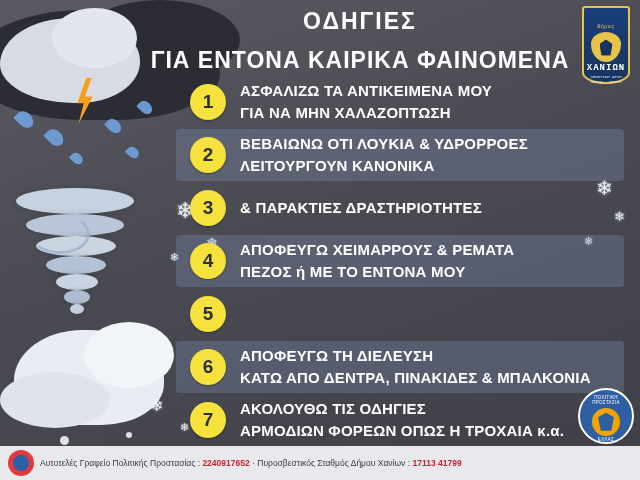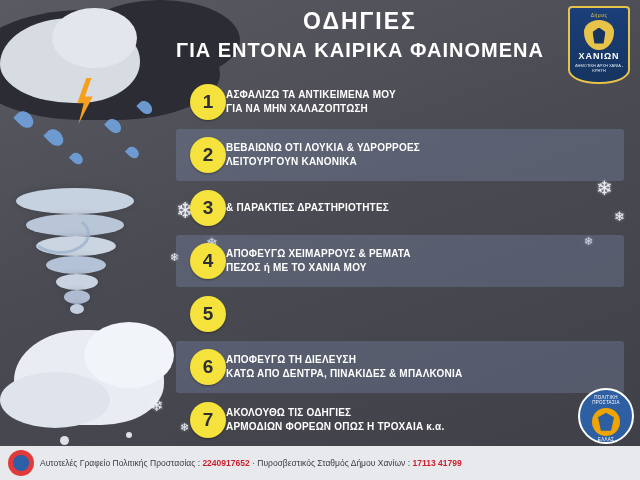--- a/index.html
+++ b/index.html
@@ -120,8 +120,8 @@
     letter-spacing: 2px;
   }
   .title-2 {
-    color: #ffffff; font-size: 20px; font-weight: bold;
-    letter-spacing: 1px; margin-top: 4px;
+    color: #ffffff; font-size: 23px; font-weight: bold;
+    letter-spacing: 1px; margin-top: 12px;
   }
 
   

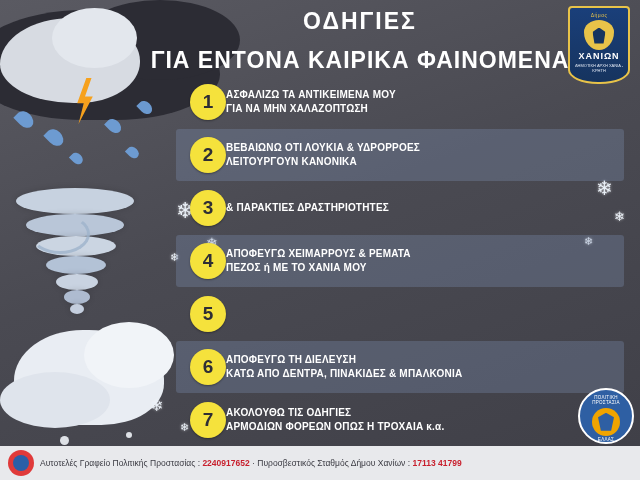--- a/index.html
+++ b/index.html
@@ -127,11 +127,11 @@
   
   .logo {
     position: absolute; right: 10px; top: 6px;
-    width: 62px; height: 78px;
+    width: 48px; height: 78px;
     background: linear-gradient(#1a3f7a, #16345f);
     border: 2px solid #e8c349;
     border-radius: 4px 4px 30px 30px / 4px 4px 14px 14px;
-    text-align: center; color: #ffffff; padding-top: 4px;
+    text-align: center; color: #ffffff; padding-top: 16px; font-family: Liberation Mono, monospace;
   }
   .logo-top { font-size: 5px; color: #e8c349; letter-spacing:.5px;}
   .logo-shield {

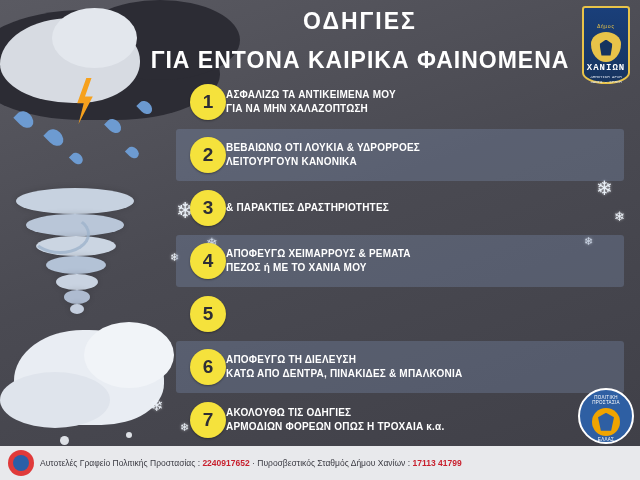--- a/index.html
+++ b/index.html
@@ -164,8 +164,8 @@
     box-shadow: 0 1px 2px rgba(0,0,0,.35);
   }
   .row-text {
-    color: #ffffff;
-    font-size: 10px; font-weight: bold; line-height: 1.45;
+    margin-left: 14px; color: #ffffff;
+    font-size: 15px; font-weight: bold; line-height: 1.45;
     letter-spacing: .2px;
   }
   .row-text .l2 { display: block; }

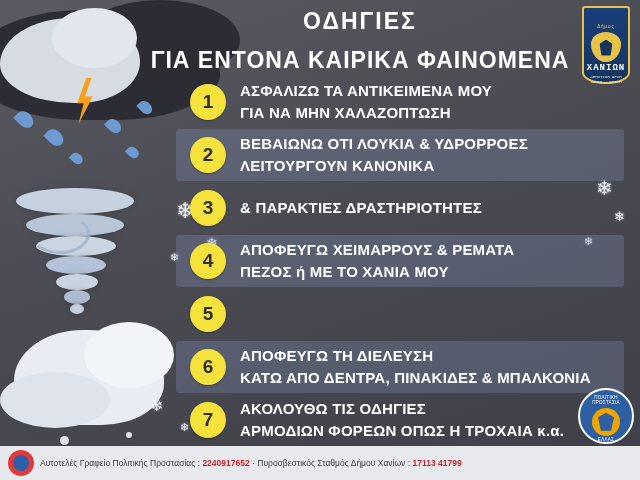--- a/index.html
+++ b/index.html
@@ -298,7 +298,7 @@
       <div class="badge">4</div>
       <div class="row-text">
         <span class="l1">ΑΠΟΦΕΥΓΩ  ΧΕΙΜΑΡΡΟΥΣ &amp; ΡΕΜΑΤΑ</span>
-        <span class="l2">ΠΕΖΟΣ  ή ΜΕ ΤΟ ΧΑΝΙΑ ΜΟΥ</span>
+        <span class="l2">ΠΕΖΟΣ  ή ΜΕ ΤΟ ΕΝΤΟΝΑ ΜΟΥ</span>
       </div>
     </div>
 

